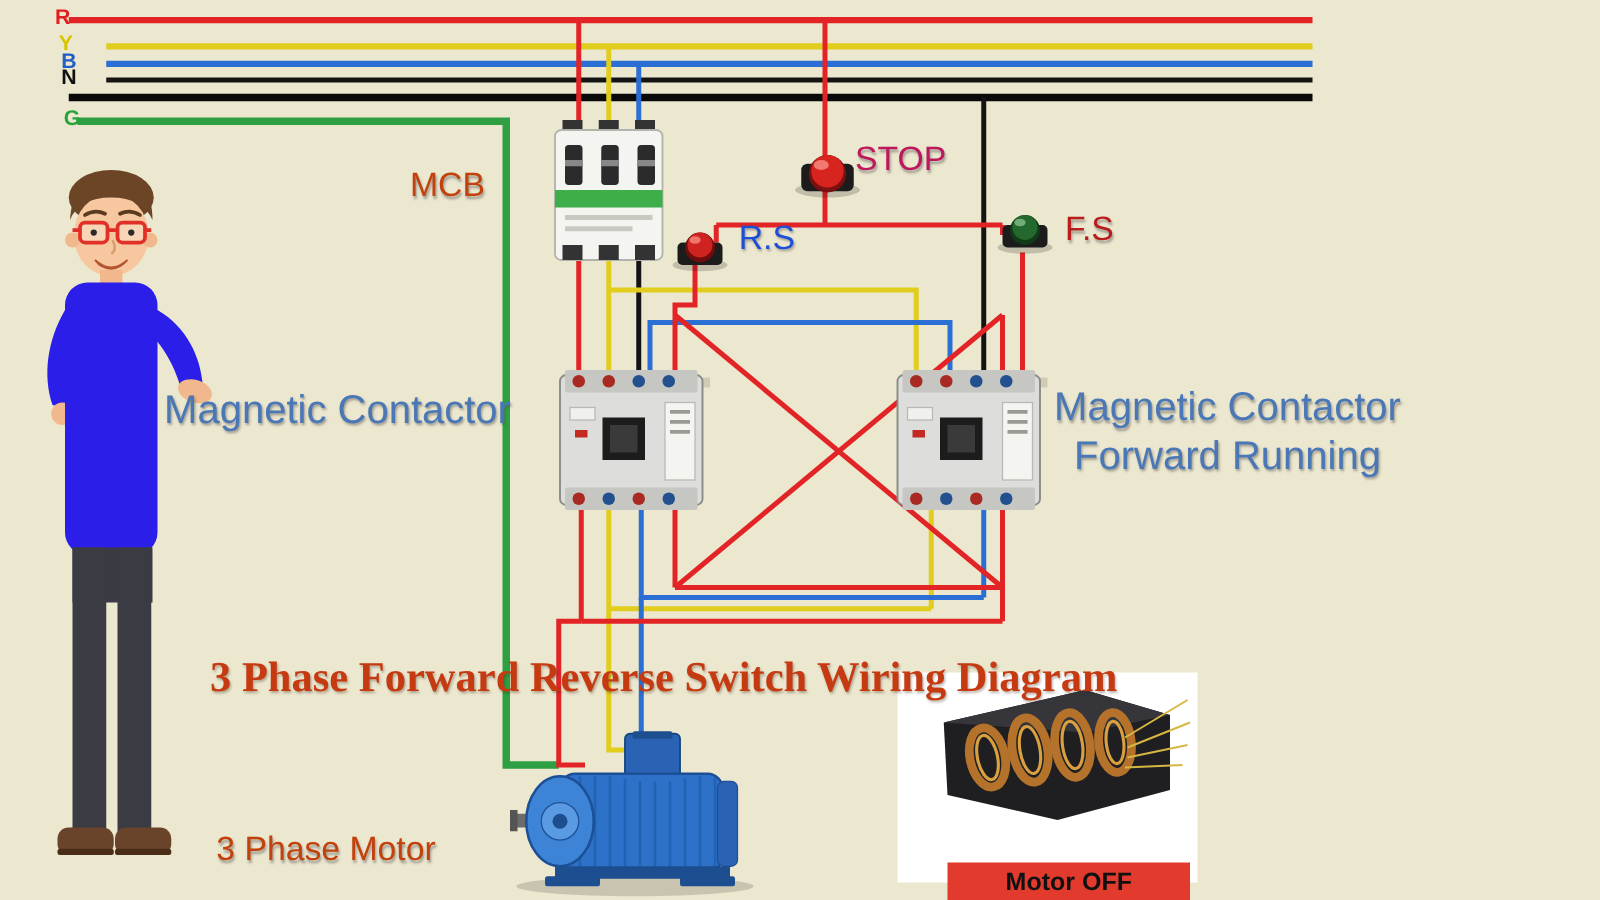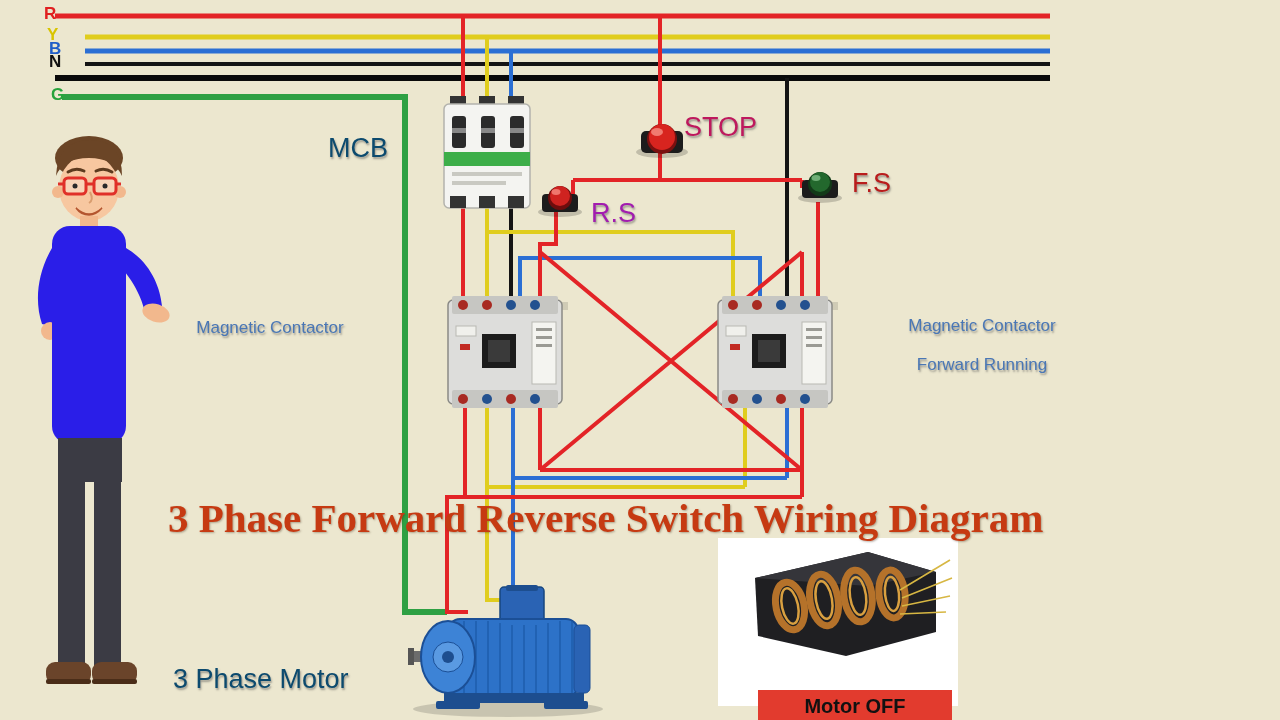--- a/index.html
+++ b/index.html
@@ -13,7 +13,7 @@
   .buslbl.b{color:#205ec8;left:49px;top:40px}
   .buslbl.n{color:#101010;left:49px;top:53px}
   .buslbl.g{color:#27a33c;left:51px;top:86px}
-  .lbl{position:absolute;color:#0c4a6e;font-size:27px;text-shadow:1px 2px 2px rgba(80,80,80,.5);white-space:nowrap}
+  .lbl{position:absolute;color:#c2410c;font-size:27px;text-shadow:1px 2px 2px rgba(80,80,80,.5);white-space:nowrap}
   .lbl-mcb{left:328px;top:133px}
   .lbl-stop{left:684px;top:112px;color:#be185d}
   .lbl-rs{left:591px;top:198px;color:#a21caf}

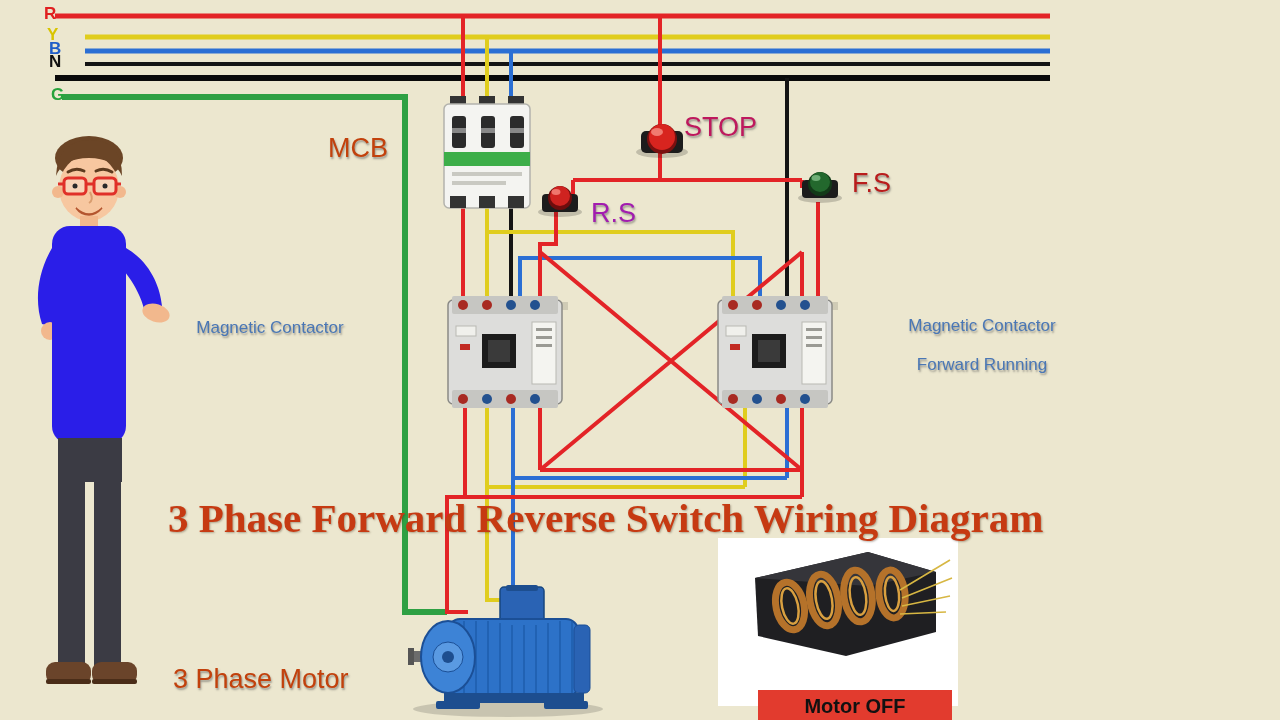--- a/index.html
+++ b/index.html
@@ -16,7 +16,7 @@
   .lbl{position:absolute;color:#c2410c;font-size:27px;text-shadow:1px 2px 2px rgba(80,80,80,.5);white-space:nowrap}
   .lbl-mcb{left:328px;top:133px}
   .lbl-stop{left:684px;top:112px;color:#be185d}
-  .lbl-rs{left:591px;top:198px;color:#a21caf}
+  .lbl-rs{left:591px;top:175px;color:#1d4ed8}
   .lbl-fs{left:852px;top:168px;color:#b91c1c}
   .lbl-block{position:absolute;width:300px;text-align:center;color:#4a77b5;font-size:17px;line-height:39px;text-shadow:1px 2px 2px rgba(80,80,80,.5)}
   .lbl-fwd{left:120px;top:308px}

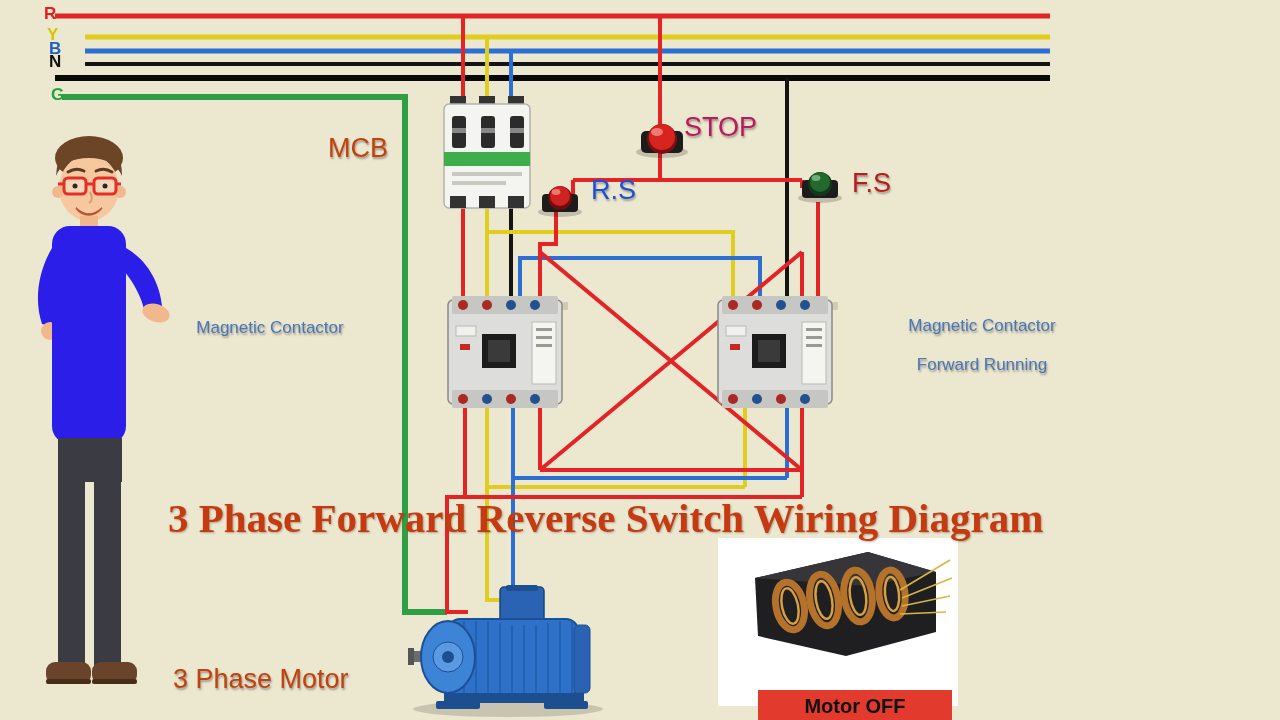--- a/index.html
+++ b/index.html
@@ -18,7 +18,7 @@
   .lbl-stop{left:684px;top:112px;color:#be185d}
   .lbl-rs{left:591px;top:175px;color:#1d4ed8}
   .lbl-fs{left:852px;top:168px;color:#b91c1c}
-  .lbl-block{position:absolute;width:300px;text-align:center;color:#4a77b5;font-size:17px;line-height:39px;text-shadow:1px 2px 2px rgba(80,80,80,.5)}
+  .lbl-block{position:absolute;width:300px;text-align:center;color:#4a77b5;font-size:32px;line-height:39px;text-shadow:1px 2px 2px rgba(80,80,80,.5)}
   .lbl-fwd{left:120px;top:308px}
   .lbl-rev{left:832px;top:306px}
   .lbl-motor{left:173px;top:664px}

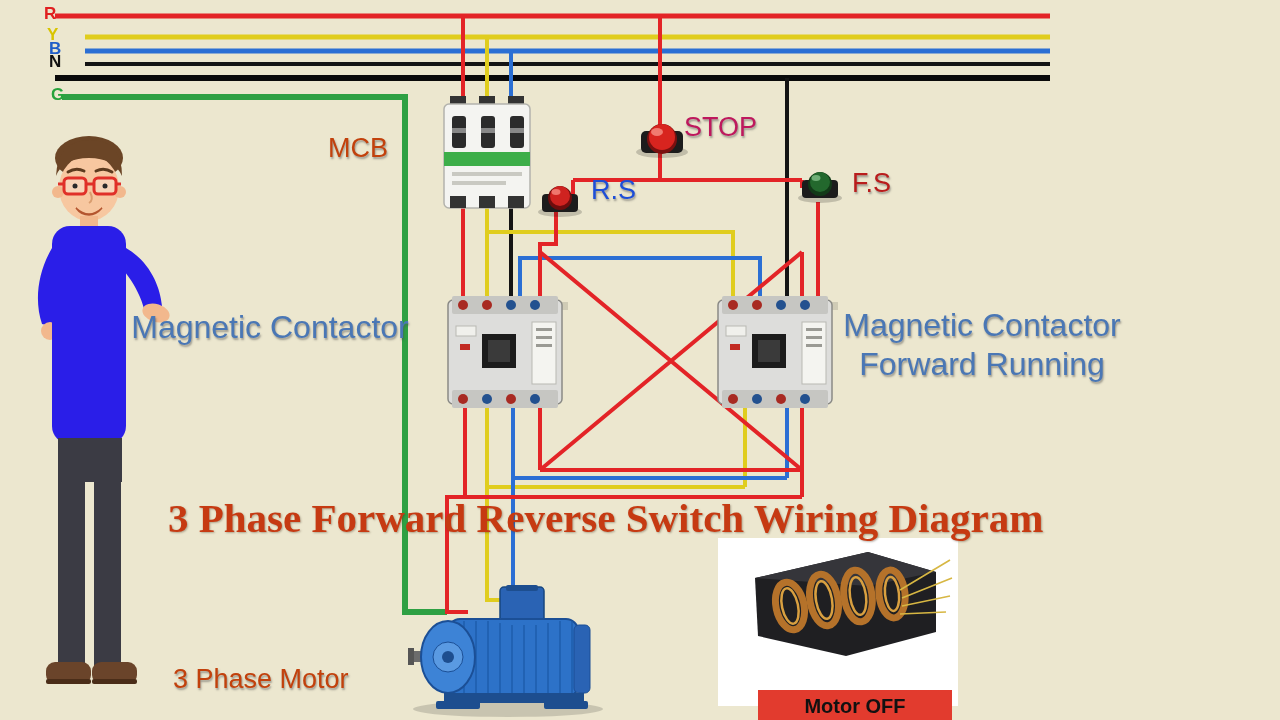--- a/index.html
+++ b/index.html
@@ -22,7 +22,7 @@
   .lbl-fwd{left:120px;top:308px}
   .lbl-rev{left:832px;top:306px}
   .lbl-motor{left:173px;top:664px}
-  .title{position:absolute;left:168px;top:494px;font-family:"Liberation Serif",serif;font-weight:700;font-size:41px;color:#c63a12;white-space:nowrap;text-shadow:1px 1px 2px rgba(60,40,20,.35)}
+  .title{position:absolute;left:168px;top:524px;font-family:"Liberation Serif",serif;font-weight:700;font-size:34px;color:#c63a12;white-space:nowrap;text-shadow:1px 1px 2px rgba(60,40,20,.35)}
   .motor-off{position:absolute;left:758px;top:690px;width:194px;height:32px;background:#e23b2e;display:flex;align-items:center;justify-content:center}
   .motor-off span{font-weight:700;font-size:20px;color:#111;font-family:"Liberation Sans",sans-serif}
 </style>

